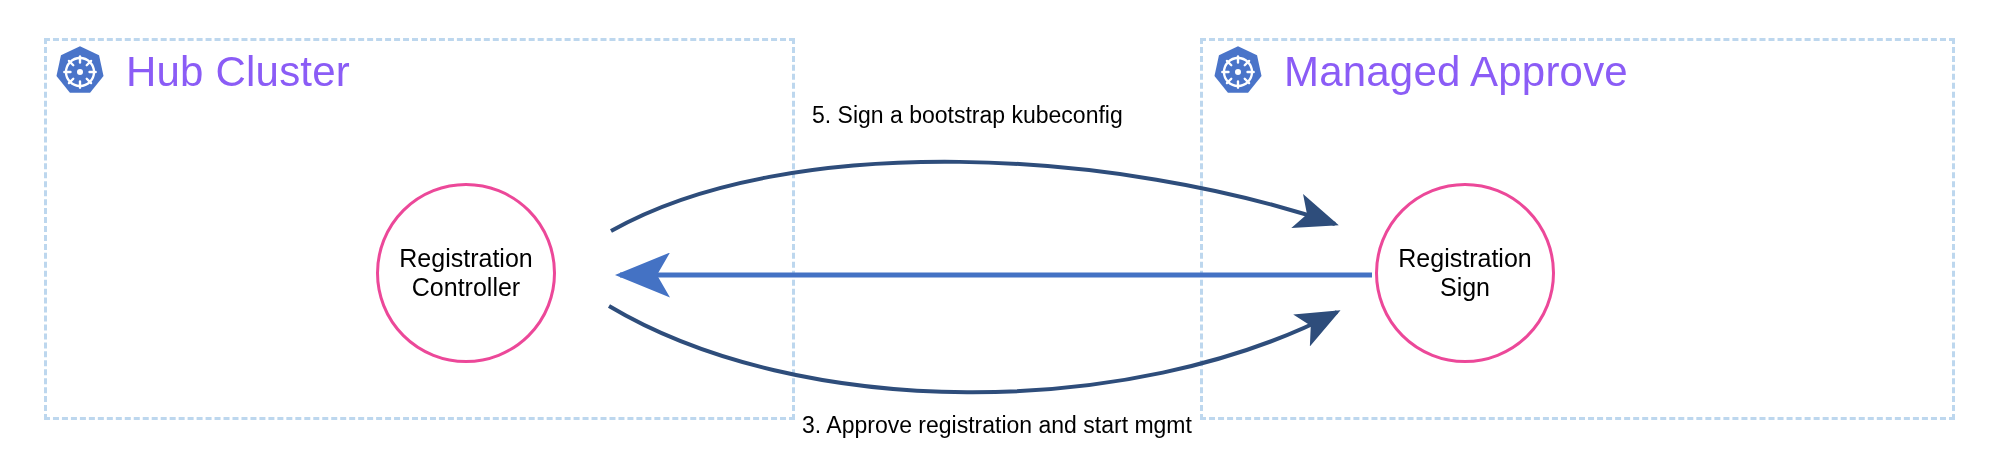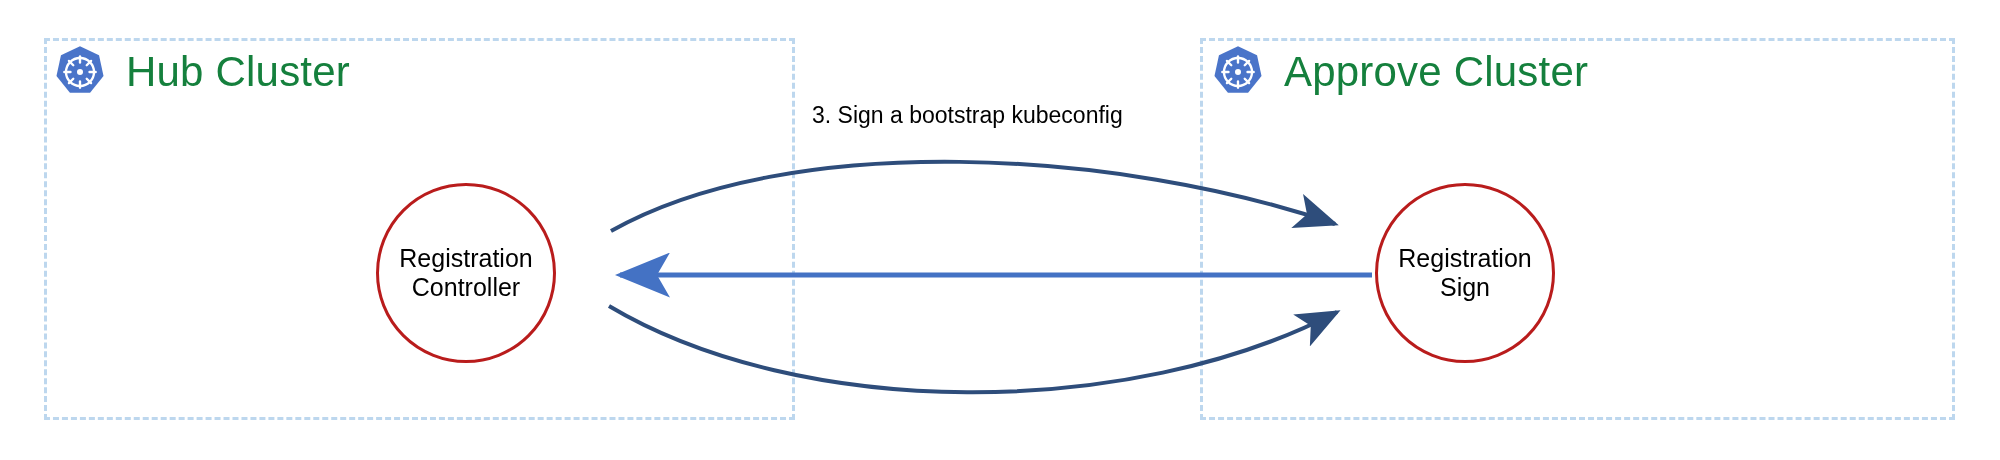--- a/index.html
+++ b/index.html
@@ -45,7 +45,7 @@
   .cluster-title {
     font-size: 42px;
     font-weight: 400;
-    color: #15803d;
+    color: #8b5cf6;
     line-height: 1;
     white-space: nowrap;
     letter-spacing: 0.2px;

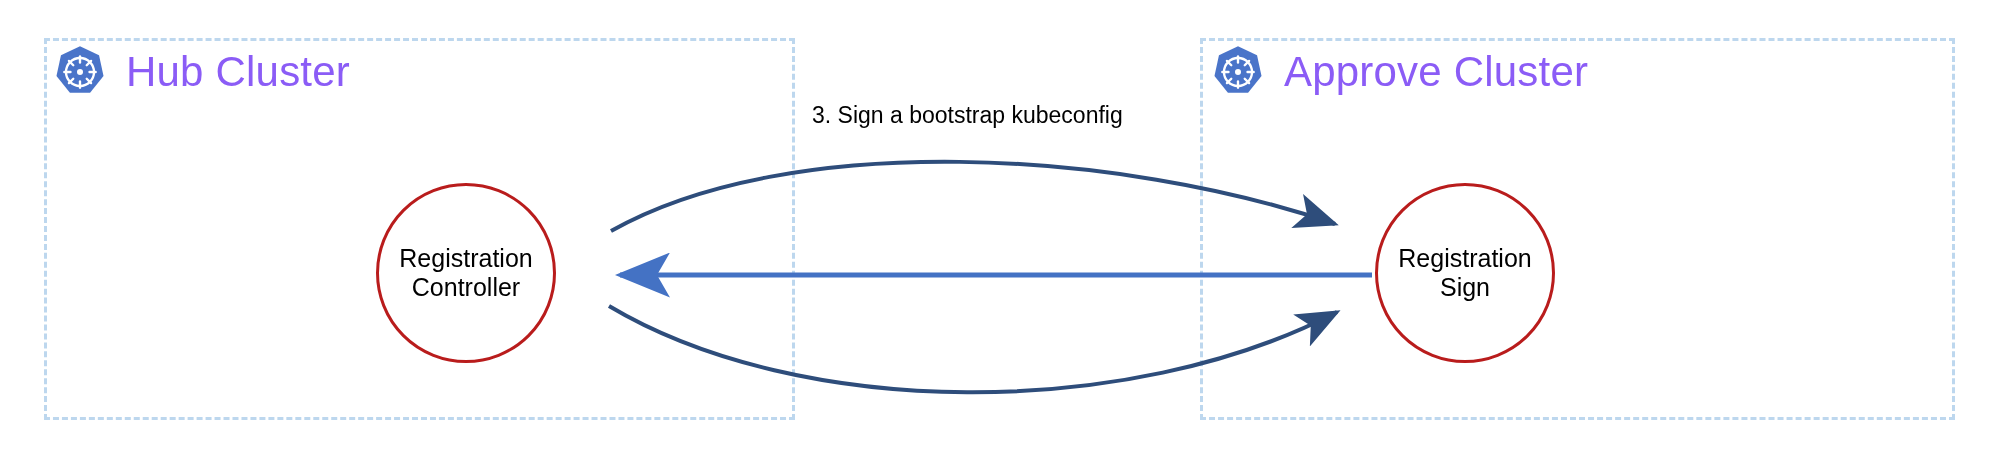--- a/index.html
+++ b/index.html
@@ -157,7 +157,7 @@
         <line x1="38" y1="62" x2="30.2" y2="69.8"></line>
       </g>
     </svg>
-    <span class="cluster-title">Approve Cluster</span>
+    <span class="cluster-title">Managed Approve</span>
   </div>
 
   <div id="node-controller" class="node">

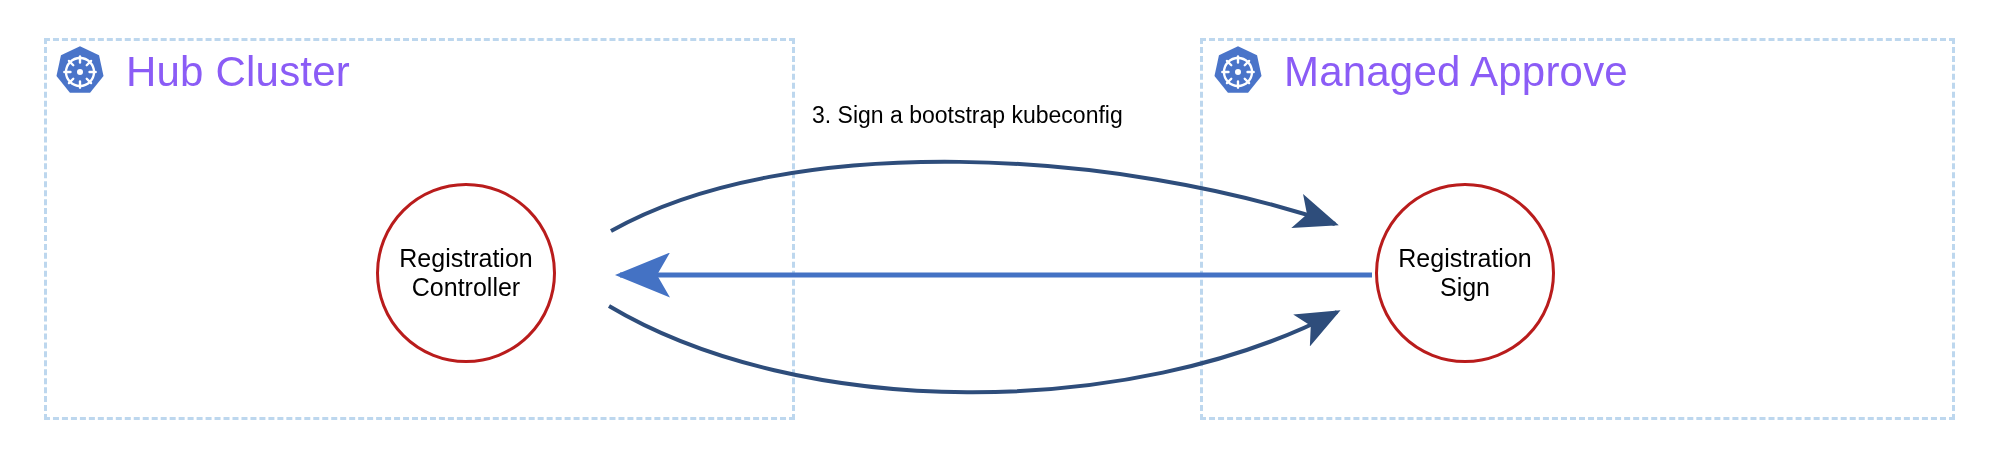--- a/index.html
+++ b/index.html
@@ -170,7 +170,7 @@
     <span class="node-line">Sign</span>
   </div>
 
-  <div id="label-1" class="arrow-label">3. Sign a bootstrap kubeconfig</div>
+  <div id="label-1" class="arrow-label">5. Sign a bootstrap kubeconfig</div>
 
 </div>
 

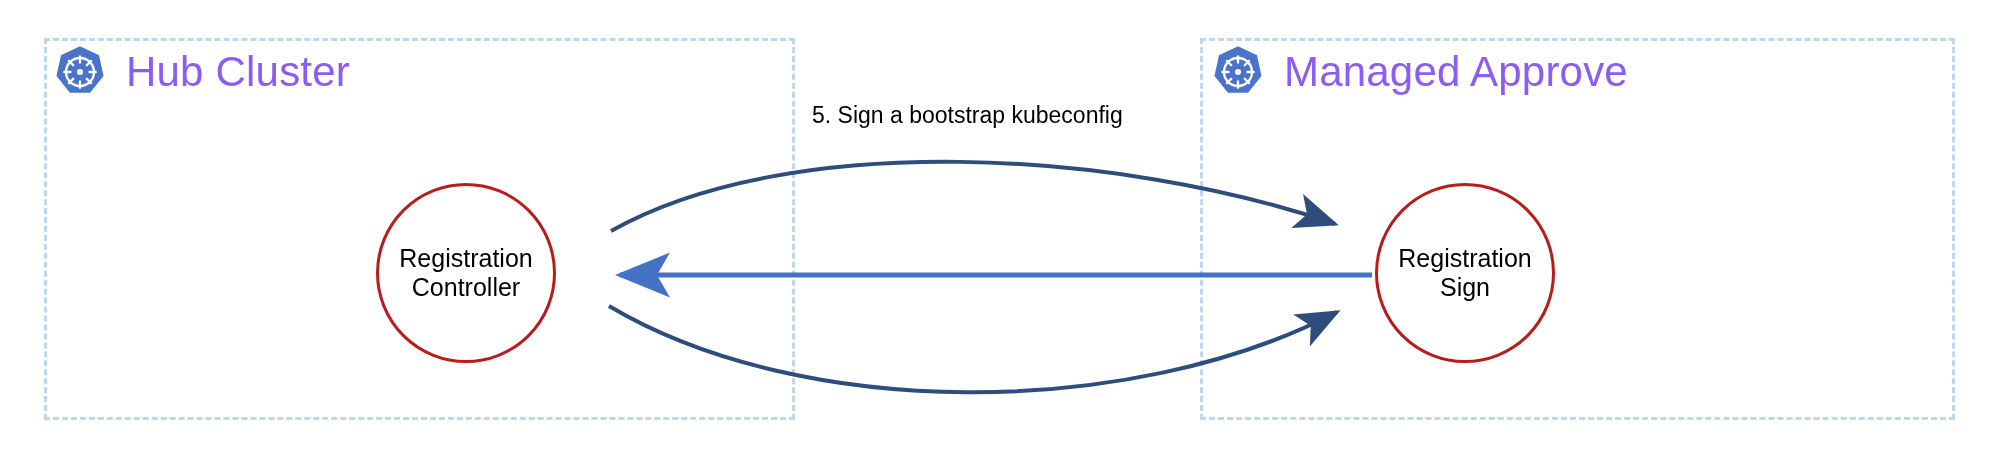--- a/index.html
+++ b/index.html
@@ -57,7 +57,7 @@
     width: 174px;
     height: 174px;
     border-radius: 50%;
-    border: 3px solid #b91c1c;
+    border: 3px solid #ec4899;
     background: #ffffff;
     display: flex;
     flex-direction: column;

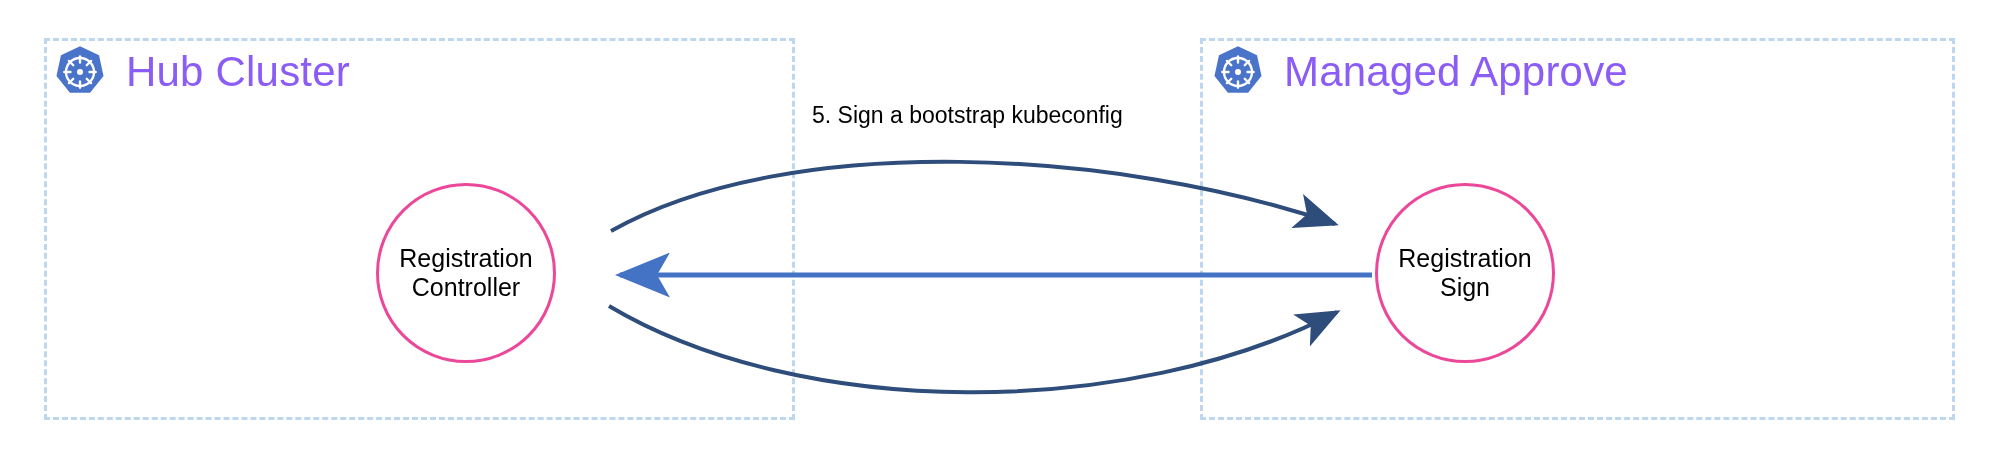--- a/index.html
+++ b/index.html
@@ -171,6 +171,7 @@
   </div>
 
   <div id="label-1" class="arrow-label">5. Sign a bootstrap kubeconfig</div>
+  <div id="label-3" class="arrow-label">3. Approve registration and start mgmt</div>
 
 </div>
 

